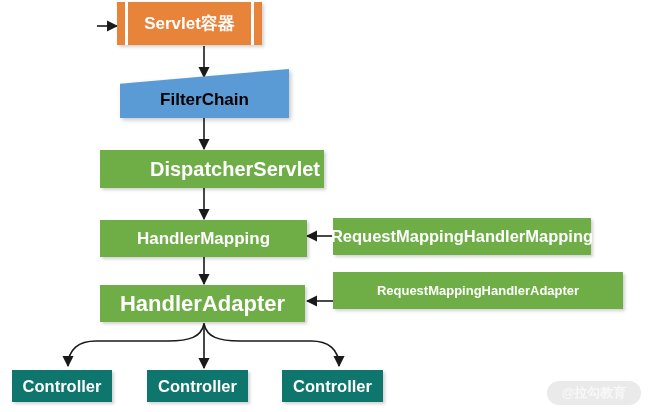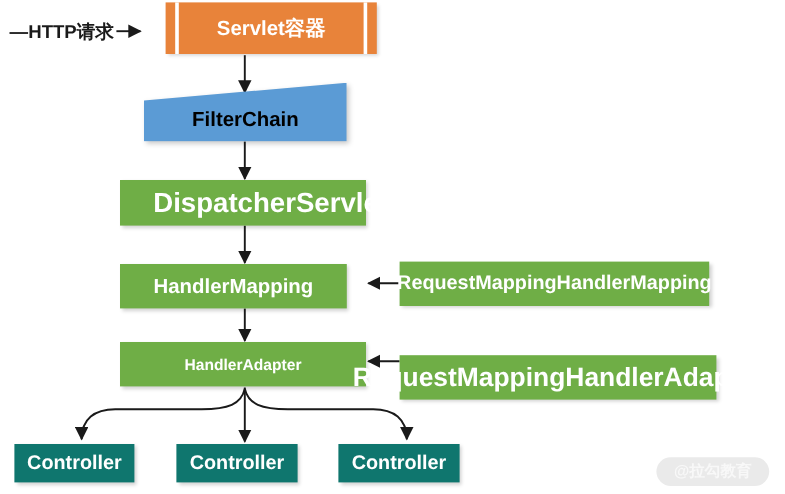--- a/index.html
+++ b/index.html
@@ -80,7 +80,6 @@
     </g>
   </svg>
 
-  <div class="http-label">—HTTP请求</div>
 
   <div class="node orange servlet">
     <div class="stripe stripe-left"></div>

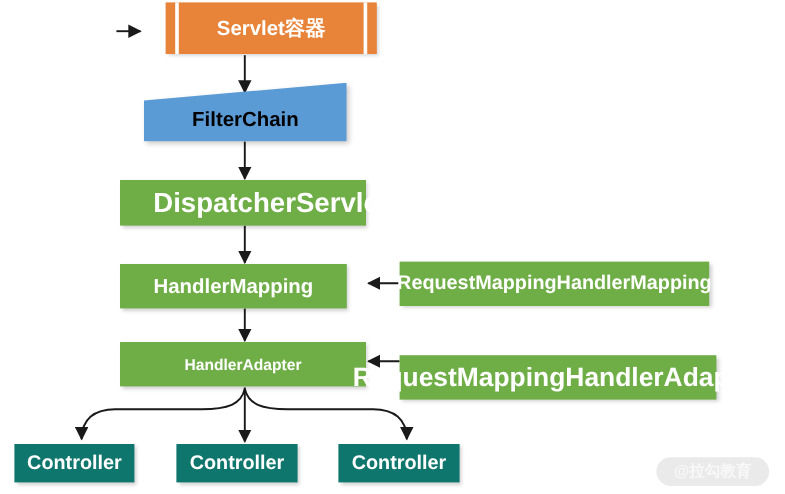--- a/index.html
+++ b/index.html
@@ -20,7 +20,7 @@
   .orange{background:#E8833A;}
   .green{background:#6FAE46;}
   .lightblue{background:#0f766e;}
-  .servlet{left:117px;top:2px;width:176px;height:43px;font-size:17px;margin-left:21px;}
+  .servlet{left:117px;top:2px;width:145px;height:43px;font-size:17px;}
   .stripe{position:absolute;top:0;bottom:0;width:3px;background:#ffffff;}
   .stripe-left{left:8px;}
   .stripe-right{right:8px;}

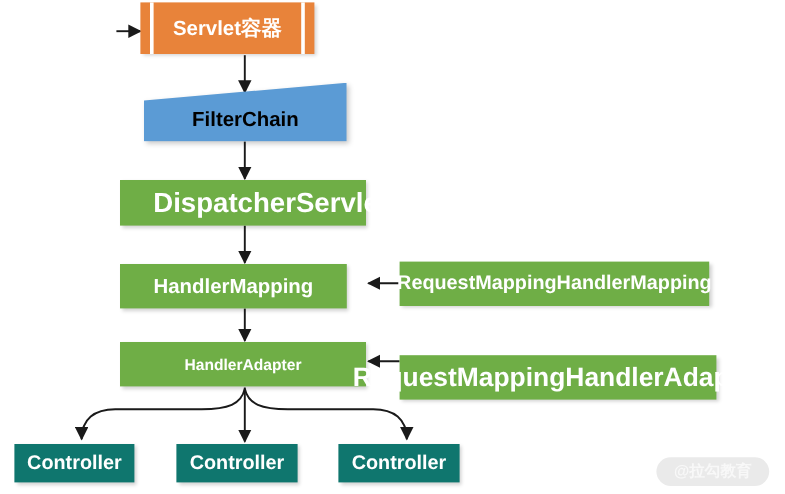--- a/index.html
+++ b/index.html
@@ -33,7 +33,7 @@
     color:#000000;font-weight:bold;font-size:17px;
     padding-top:13px;box-sizing:border-box;
   }
-  .dispatcher{left:100px;top:150px;width:205px;height:38px;font-size:23px;padding-left:46px;}
+  .dispatcher{left:100px;top:150px;width:224px;height:38px;font-size:20px;padding-left:46px;}
   .hmapping{left:100px;top:220px;width:189px;height:37px;font-size:17px;}
   .hadapter{left:100px;top:285px;width:205px;height:37px;font-size:13px;}
   .rmhm{left:333px;top:218px;width:258px;height:37px;font-size:16.5px;}

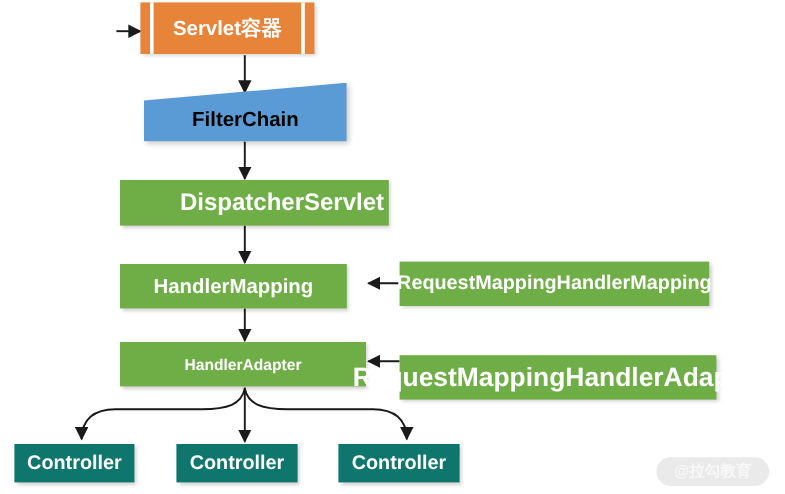--- a/index.html
+++ b/index.html
@@ -34,7 +34,7 @@
     padding-top:13px;box-sizing:border-box;
   }
   .dispatcher{left:100px;top:150px;width:224px;height:38px;font-size:20px;padding-left:46px;}
-  .hmapping{left:100px;top:220px;width:189px;height:37px;font-size:17px;}
+  .hmapping{left:100px;top:220px;width:207px;height:37px;font-size:17px;}
   .hadapter{left:100px;top:285px;width:205px;height:37px;font-size:13px;}
   .rmhm{left:333px;top:218px;width:258px;height:37px;font-size:16.5px;}
   .rmha{left:333px;top:296px;width:264px;height:37px;font-size:22px;}

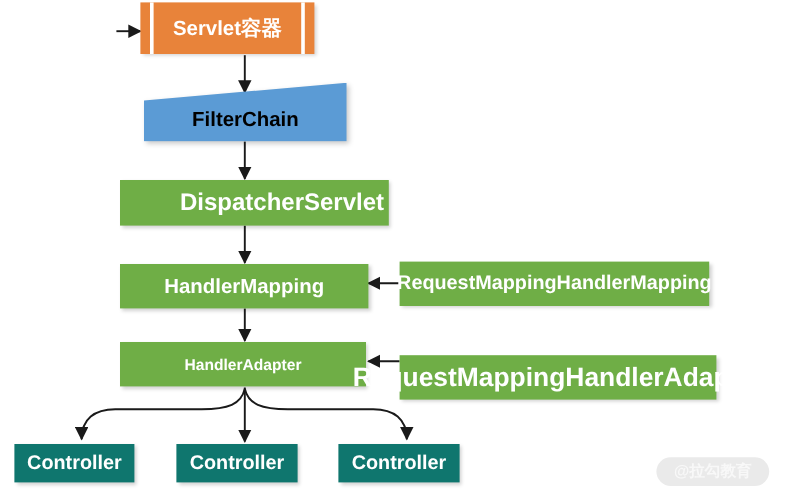--- a/index.html
+++ b/index.html
@@ -35,7 +35,7 @@
   }
   .dispatcher{left:100px;top:150px;width:224px;height:38px;font-size:20px;padding-left:46px;}
   .hmapping{left:100px;top:220px;width:207px;height:37px;font-size:17px;}
-  .hadapter{left:100px;top:285px;width:205px;height:37px;font-size:13px;}
+  .hadapter{left:100px;top:285px;width:205px;height:37px;font-size:22px;}
   .rmhm{left:333px;top:218px;width:258px;height:37px;font-size:16.5px;}
   .rmha{left:333px;top:296px;width:264px;height:37px;font-size:22px;}
   .controller{top:370px;width:101px;height:32px;font-size:16.5px;}

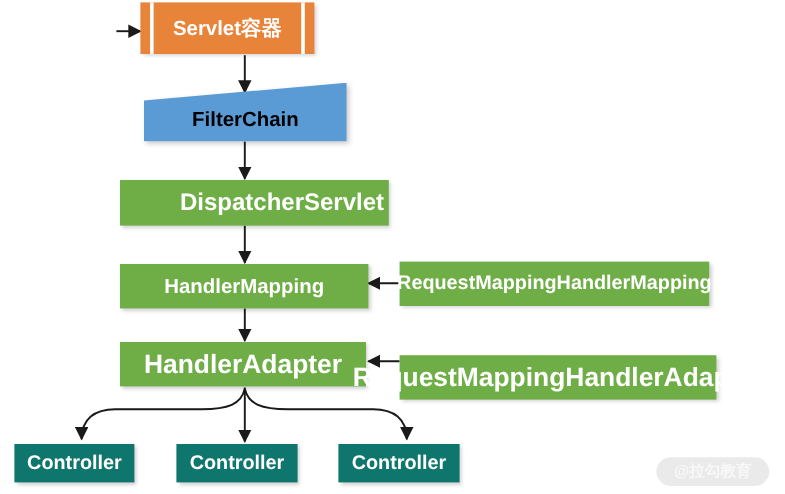--- a/index.html
+++ b/index.html
@@ -37,7 +37,7 @@
   .hmapping{left:100px;top:220px;width:207px;height:37px;font-size:17px;}
   .hadapter{left:100px;top:285px;width:205px;height:37px;font-size:22px;}
   .rmhm{left:333px;top:218px;width:258px;height:37px;font-size:16.5px;}
-  .rmha{left:333px;top:296px;width:264px;height:37px;font-size:22px;}
+  .rmha{left:333px;top:272px;width:290px;height:37px;font-size:13px;}
   .controller{top:370px;width:101px;height:32px;font-size:16.5px;}
   .ctrl1{left:12px;width:100px;}
   .ctrl2{left:147px;}

